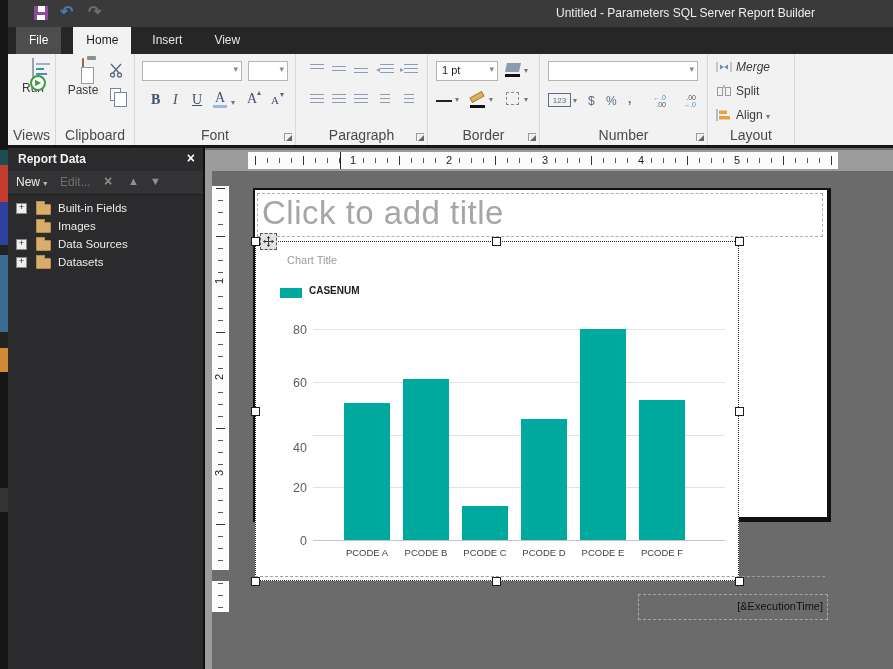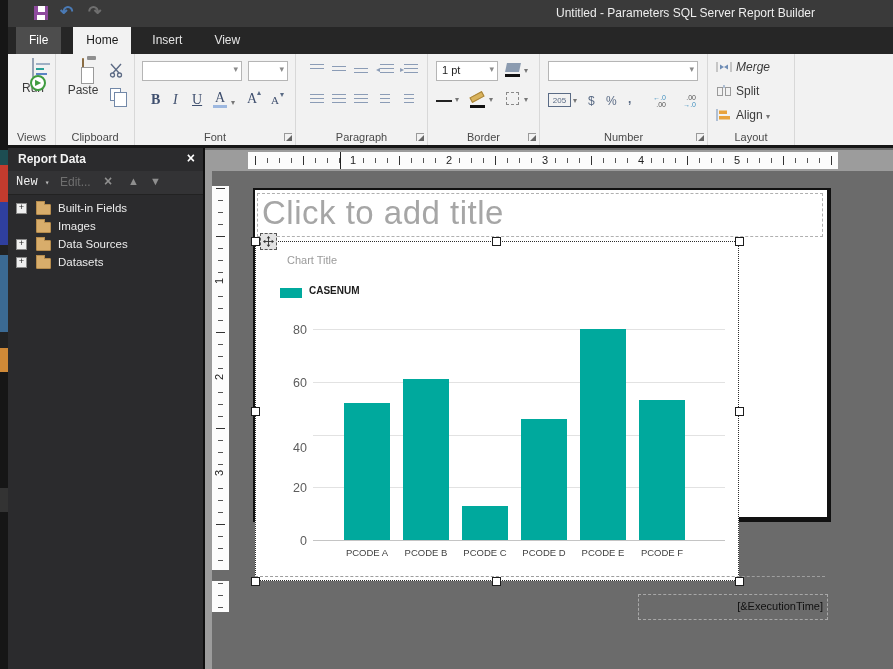--- a/index.html
+++ b/index.html
@@ -282,7 +282,7 @@
       <span class="combo" style="left:8px;top:7px;width:150px;height:20px;">
         <span class="chev">▾</span>
       </span>
-      <span class="g123" style="left:8px;top:39px;">205</span>
+      <span class="g123" style="left:8px;top:39px;">123</span>
       <span class="tiny-caret" style="position:absolute;left:33px;top:42px;">▾</span>
       <span class="numglyph" style="left:48px;top:40px;">$</span>
       <span class="numglyph" style="left:66px;top:40px;">%</span>

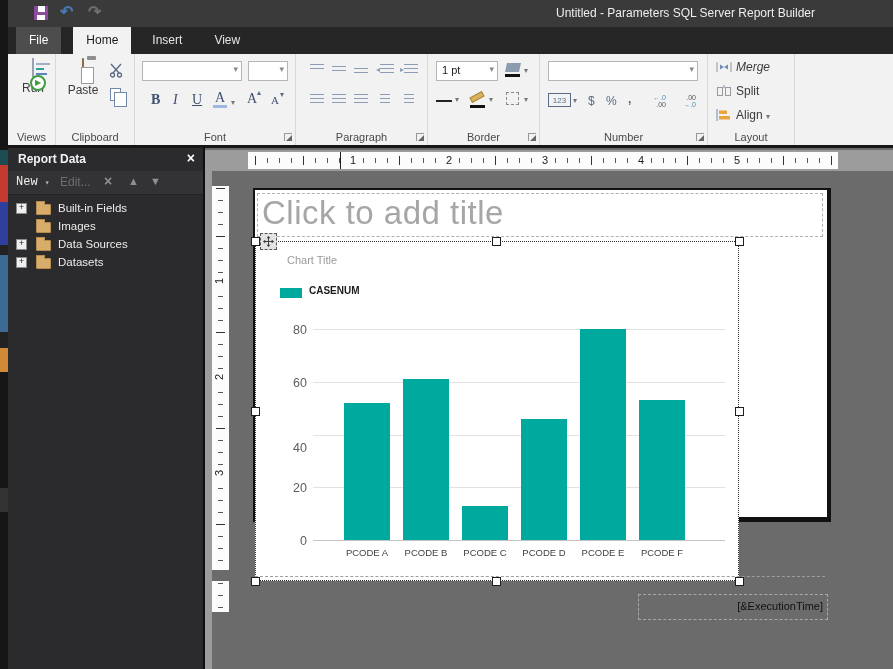--- a/index.html
+++ b/index.html
@@ -31,7 +31,7 @@
   .ribbon { position:absolute; left:8px; top:54px; width:885px; height:94px; background:#f2f2f2;
             border-bottom:3px solid #161616; }
   .rgroup { position:absolute; top:0; height:91px; border-right:1px solid #d8d8d8; }
-  .glabel { position:absolute; bottom:2px; left:0; right:0; text-align:center; font-size:11px; color:#4a4a4a; }
+  .glabel { position:absolute; bottom:2px; left:0; right:0; text-align:center; font-size:14px; color:#4a4a4a; }
   .launcher { position:absolute; right:3px; bottom:4px; width:8px; height:8px;
               border-left:1px solid #9a9a9a; border-top:1px solid #9a9a9a; }
   .launcher::after { content:""; position:absolute; right:0; bottom:0; border:3px solid transparent;

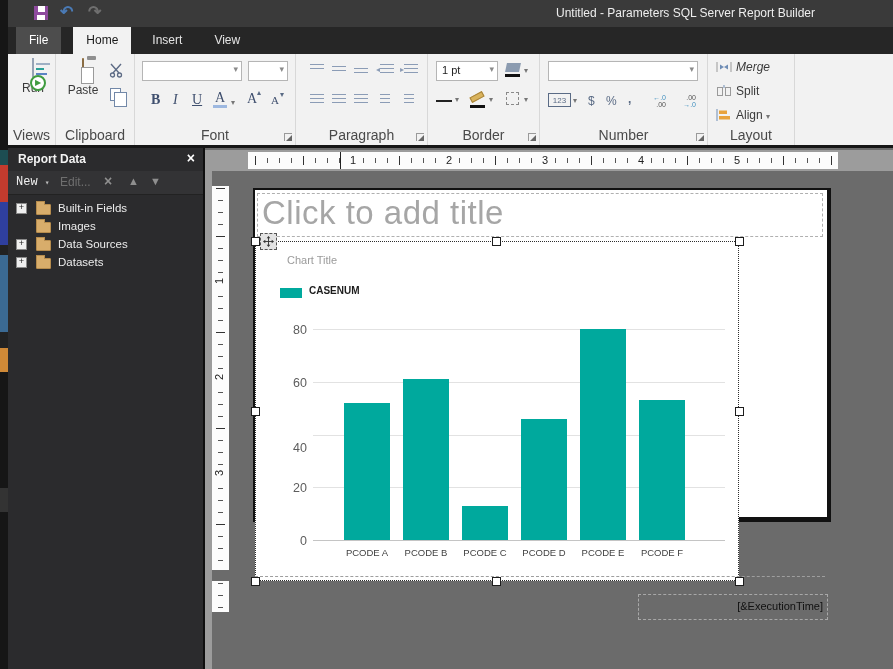--- a/index.html
+++ b/index.html
@@ -97,7 +97,7 @@
   .rd-close { position:absolute; right:8px; top:2px; font-size:14px; font-weight:bold; color:#fff; cursor:default; }
   .rd-toolbar { position:absolute; top:23px; left:0; right:0; height:24px; background:#333335;
                 border-bottom:1px solid #222; font-size:12px; }
-  .rd-new { position:absolute; left:8px; top:4px; color:#f0f0f0; cursor:default;font-family:Liberation Mono, monospace; }
+  .rd-new { position:absolute; left:8px; top:4px; color:#f0f0f0; cursor:default; }
   .rd-new .tiny-caret{ color:#bbb; }
   .rd-edit { position:absolute; left:52px; top:4px; color:#6f6f6f; cursor:default; }
   .rd-del { position:absolute; left:96px; top:2px; color:#8f8f8f; font-weight:bold; font-size:14px; cursor:default; }

